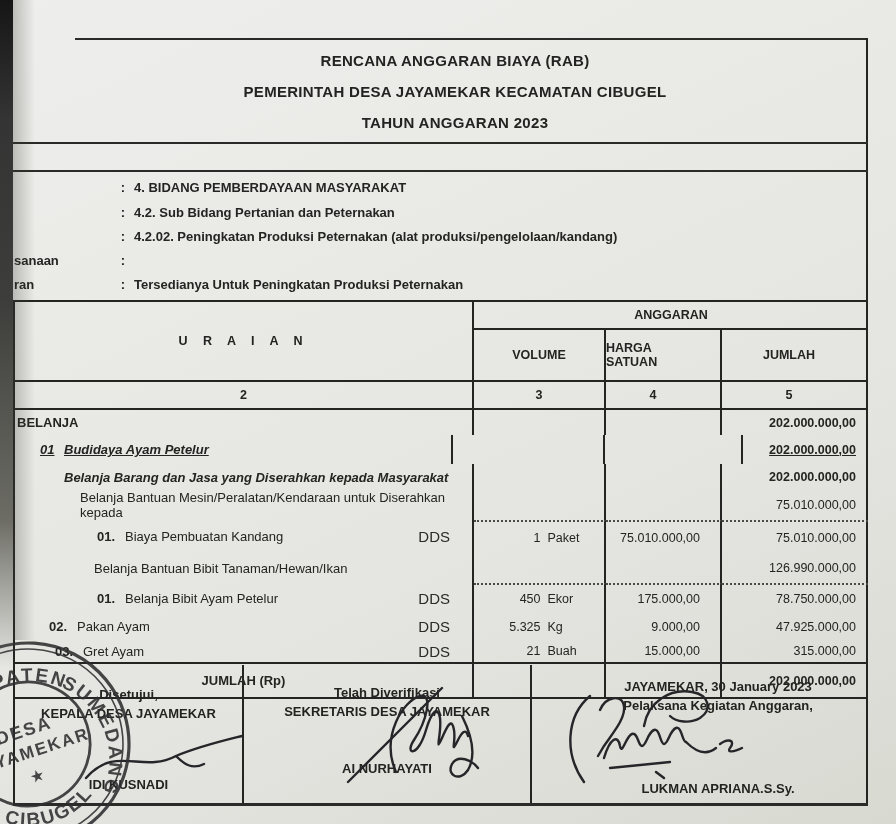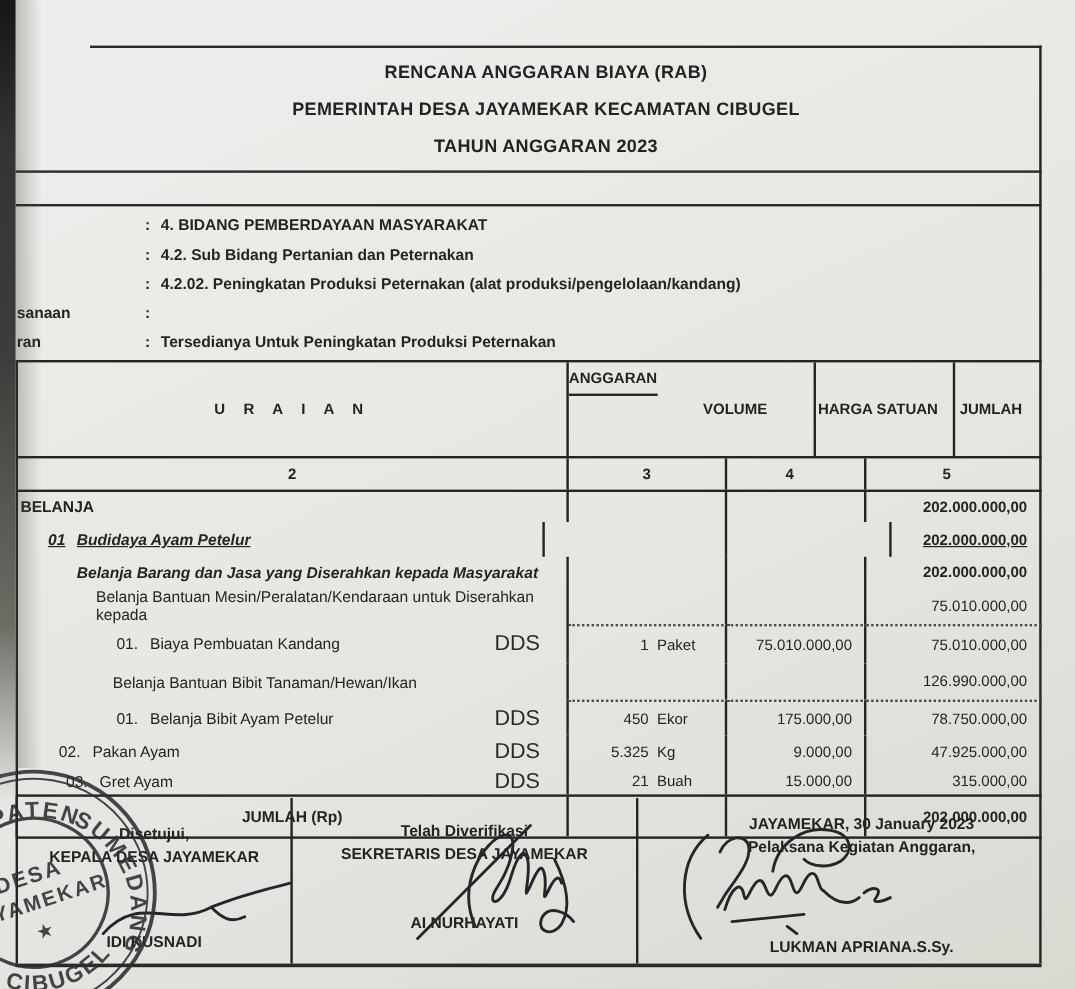--- a/index.html
+++ b/index.html
@@ -91,7 +91,7 @@
       <div class="c1 hdr" style="justify-content:center;">
         <span style="letter-spacing:6px;">U R A I A N</span>
       </div>
-      <div style="flex:1;display:flex;align-self:stretch;">
+      <div style="flex:1;display:flex;flex-direction:column;align-self:stretch;">
         <div class="hdr" style="height:26px;display:flex;align-items:center;justify-content:center;border-bottom:2px solid #242422;">ANGGARAN</div>
         <div style="display:flex;flex:1;">
           <div class="c2 hdr">VOLUME</div>

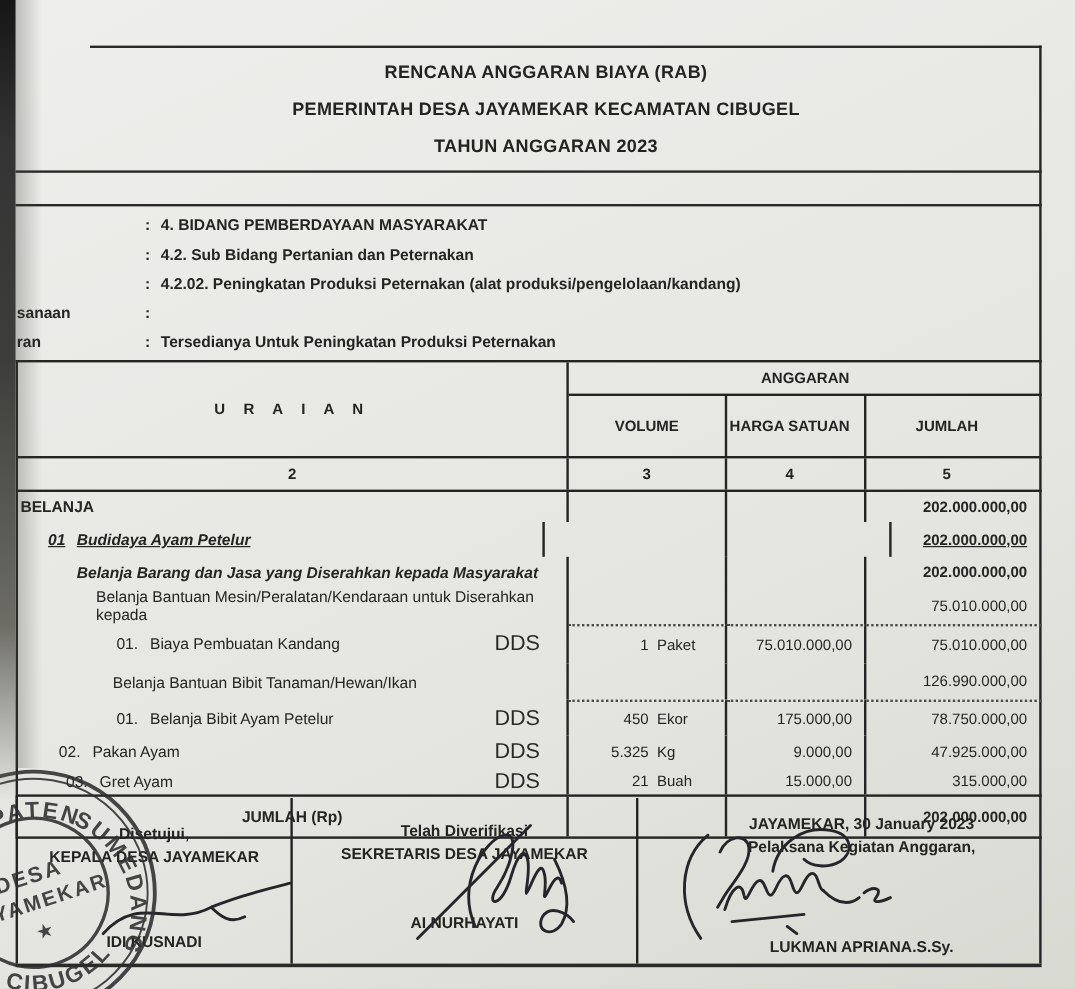--- a/index.html
+++ b/index.html
@@ -25,7 +25,7 @@
   .trow{display:flex;align-items:center;}
   .c1{width:457px;border-right:2px solid #242422;align-self:stretch;display:flex;align-items:center;position:relative;}
   .c2{width:130px;border-right:2px solid #242422;align-self:stretch;display:flex;align-items:center;justify-content:center;}
-  .c3{width:116px;border-right:2px solid #242422;align-self:stretch;display:flex;align-items:center;justify-content:flex-end;padding-right:10px;box-sizing:border-box;}
+  .c3{width:116px;border-right:2px solid #242422;align-self:stretch;display:flex;align-items:center;justify-content:flex-end;padding-right:20px;box-sizing:border-box;}
   .c4{flex:1;align-self:stretch;display:flex;align-items:center;justify-content:flex-end;padding-right:12px;box-sizing:border-box;}
   .hdr{font-weight:bold;font-size:12.5px;color:#232321;justify-content:center;}
   .dotted > .c2,.dotted > .c3,.dotted > .c4{border-top:2px dotted #4a4a46;}

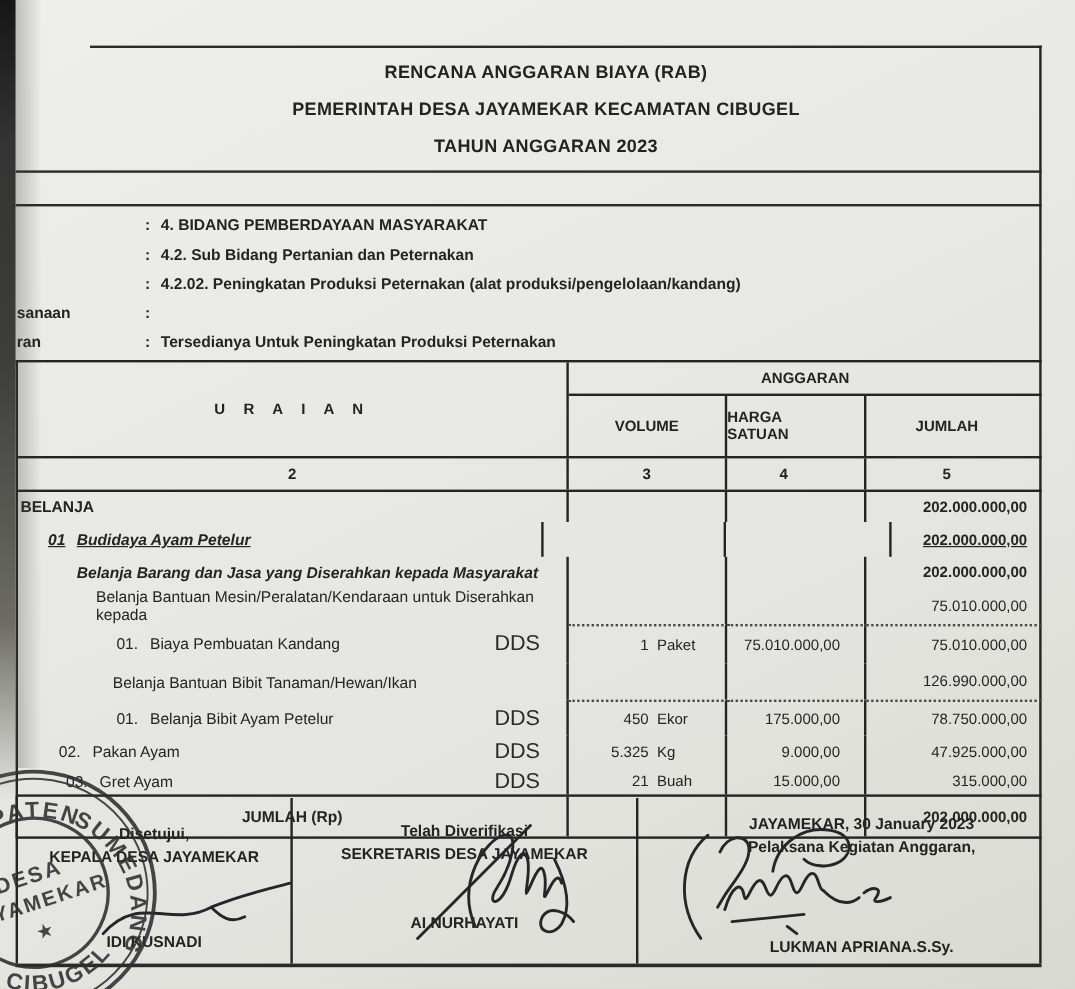--- a/index.html
+++ b/index.html
@@ -29,7 +29,7 @@
   .c4{flex:1;align-self:stretch;display:flex;align-items:center;justify-content:flex-end;padding-right:12px;box-sizing:border-box;}
   .hdr{font-weight:bold;font-size:12.5px;color:#232321;justify-content:center;}
   .dotted > .c2,.dotted > .c3,.dotted > .c4{border-top:2px dotted #4a4a46;}
-  .num-span{display:inline-block;}
+  .num-span{display:inline-block;font-weight:bold;}
   .fs13{font-size:13px;color:#242422;}
   .fs12{font-size:12.5px;color:#242422;}
   .b{font-weight:bold;}

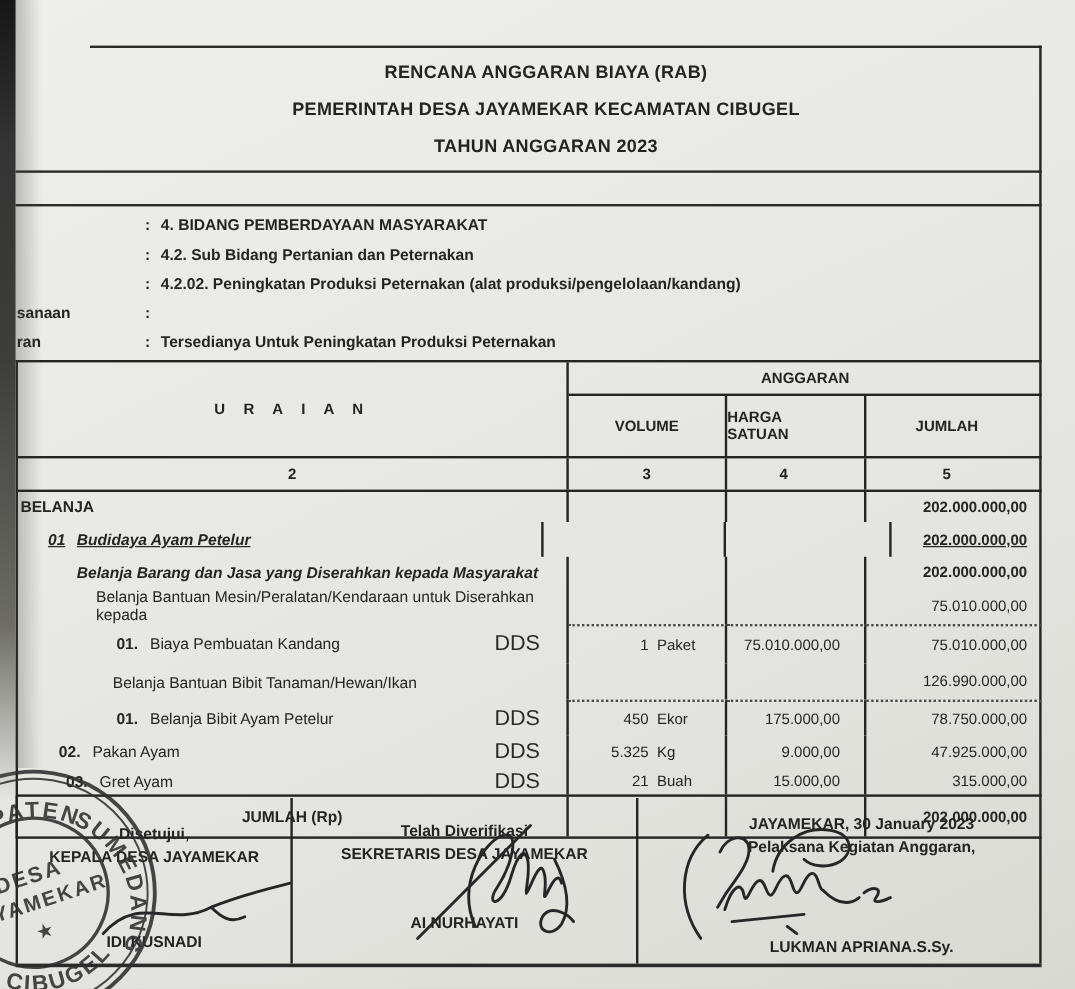--- a/index.html
+++ b/index.html
@@ -35,7 +35,7 @@
   .b{font-weight:bold;}
   .i{font-style:italic;}
   .u{text-decoration:underline;}
-  .dds{position:absolute;right:22px;font-size:18px;color:#2a2a28;margin-left:47px;}
+  .dds{position:absolute;right:22px;font-size:15px;color:#2a2a28;margin-left:47px;}
   .vq{width:54px;text-align:right;font-size:12.5px;color:#242422;}
   .vu{width:44px;text-align:left;margin-left:7px;font-size:12.5px;color:#242422;}
   

